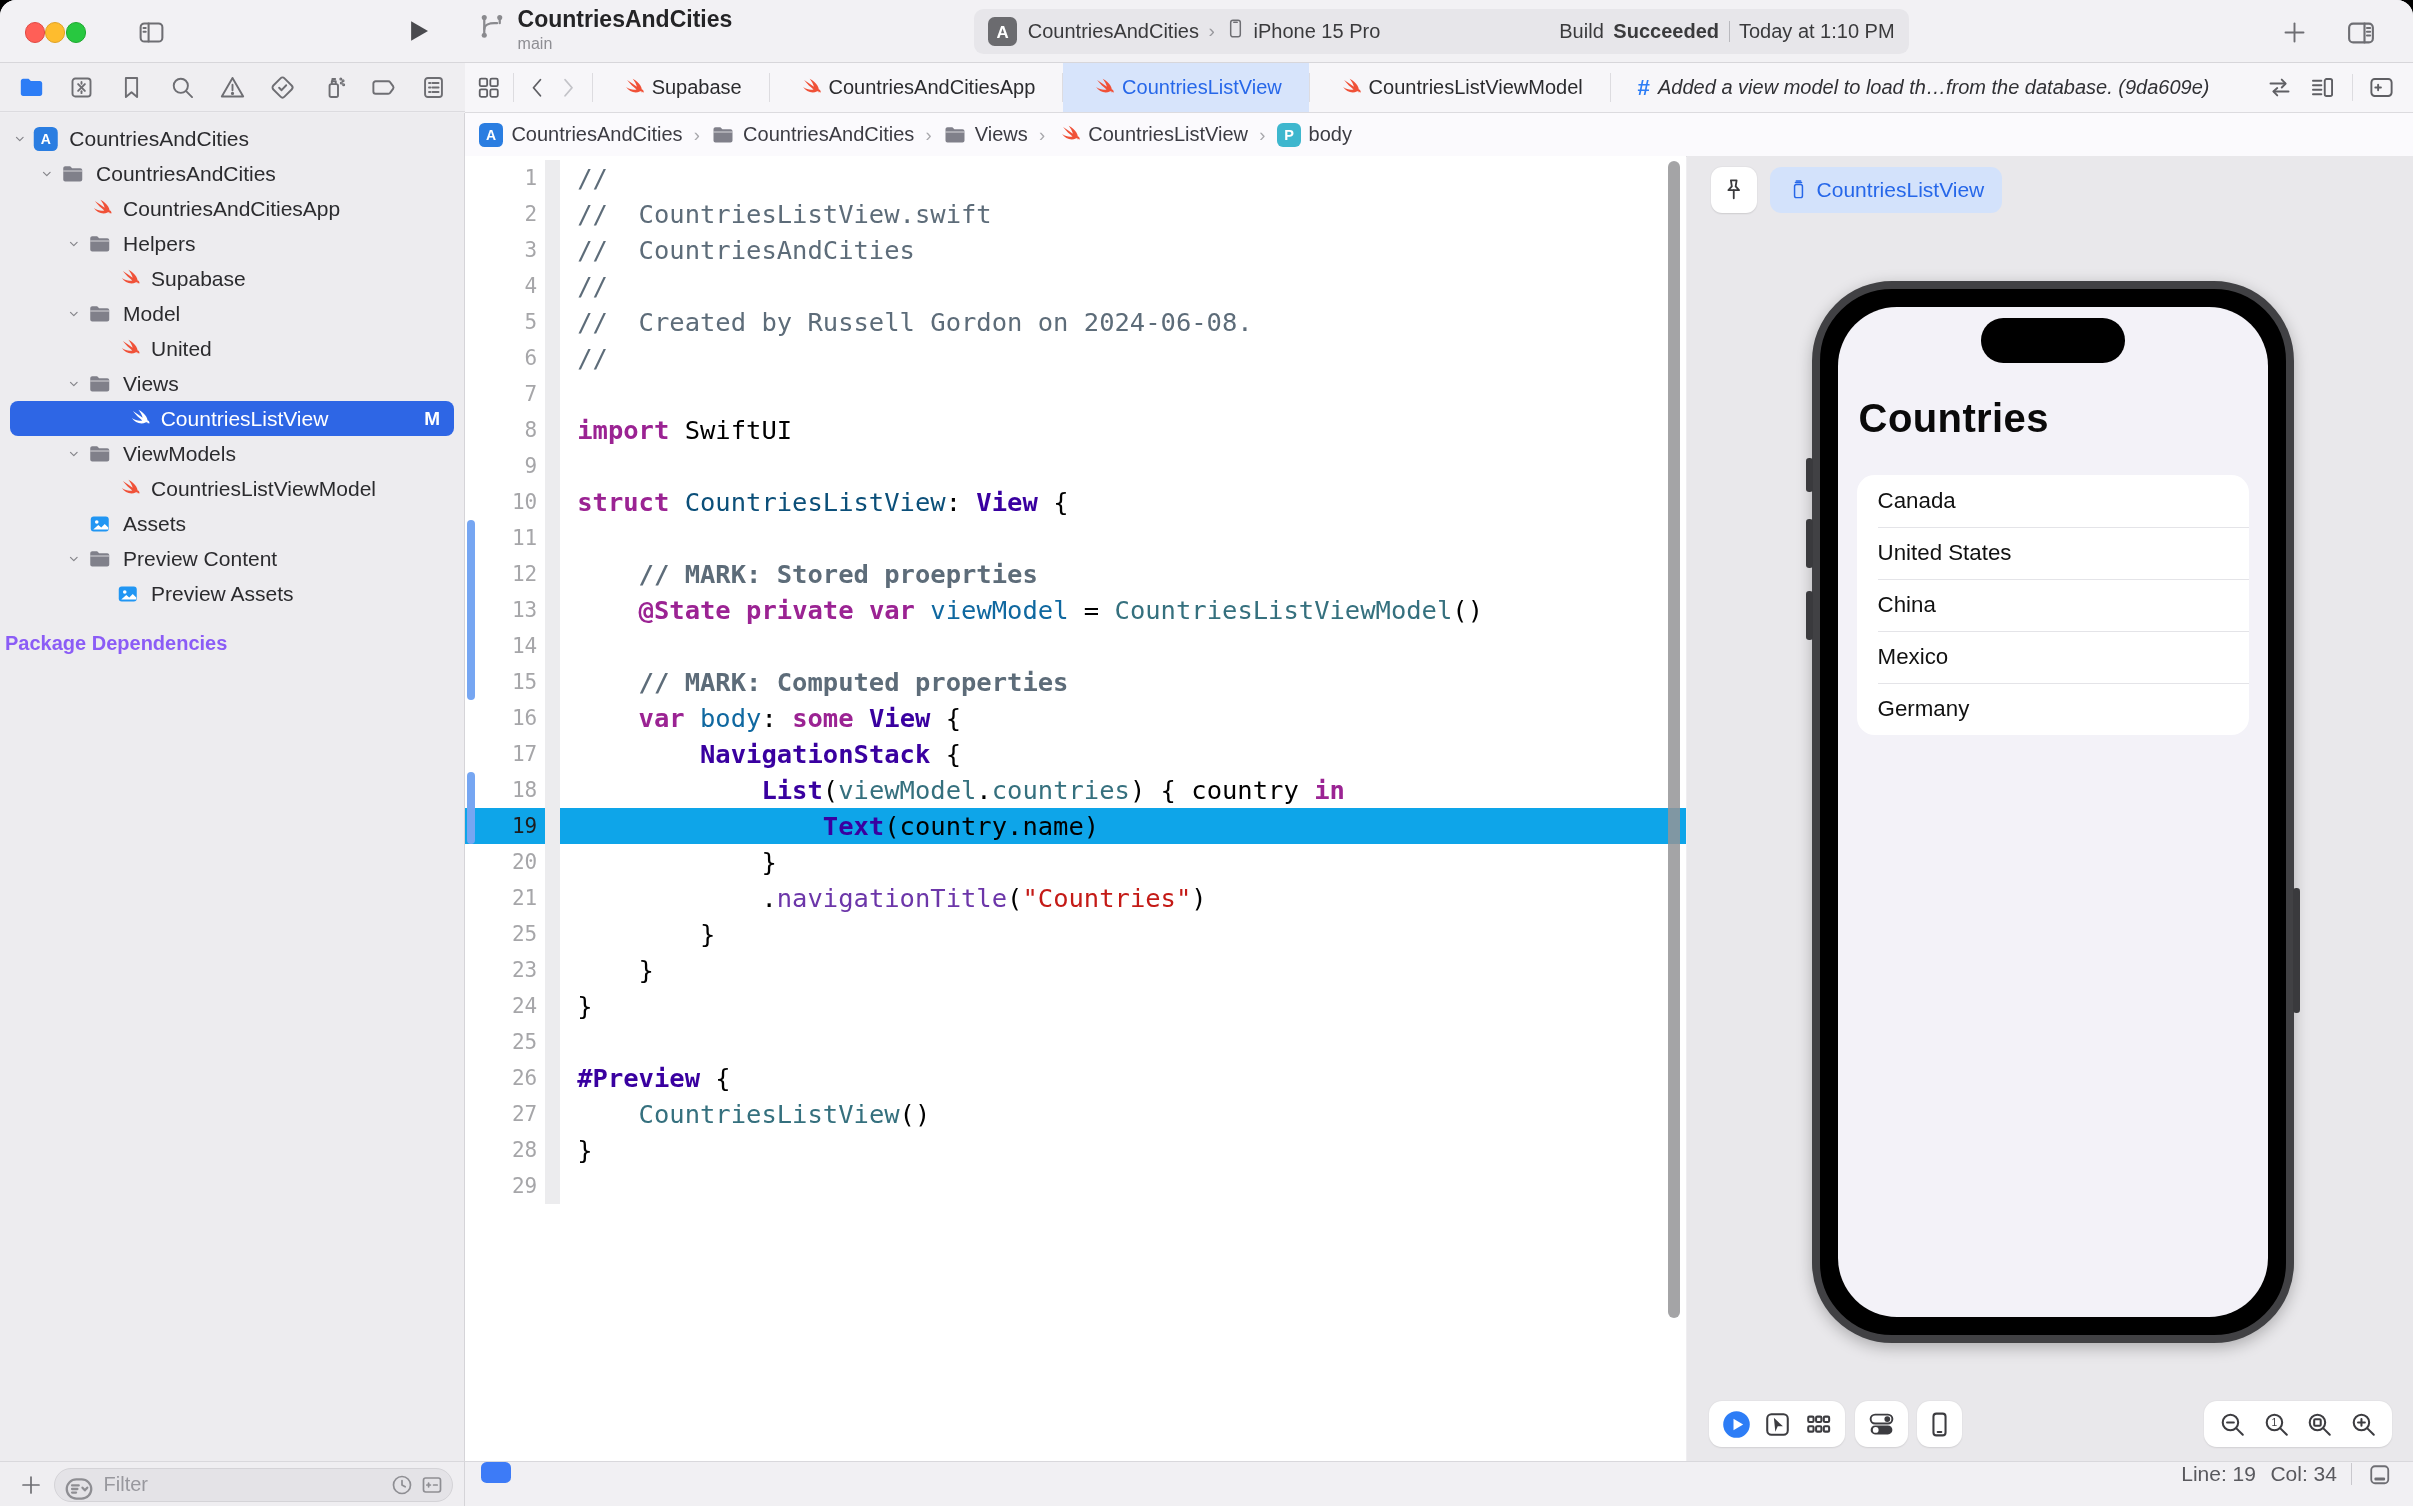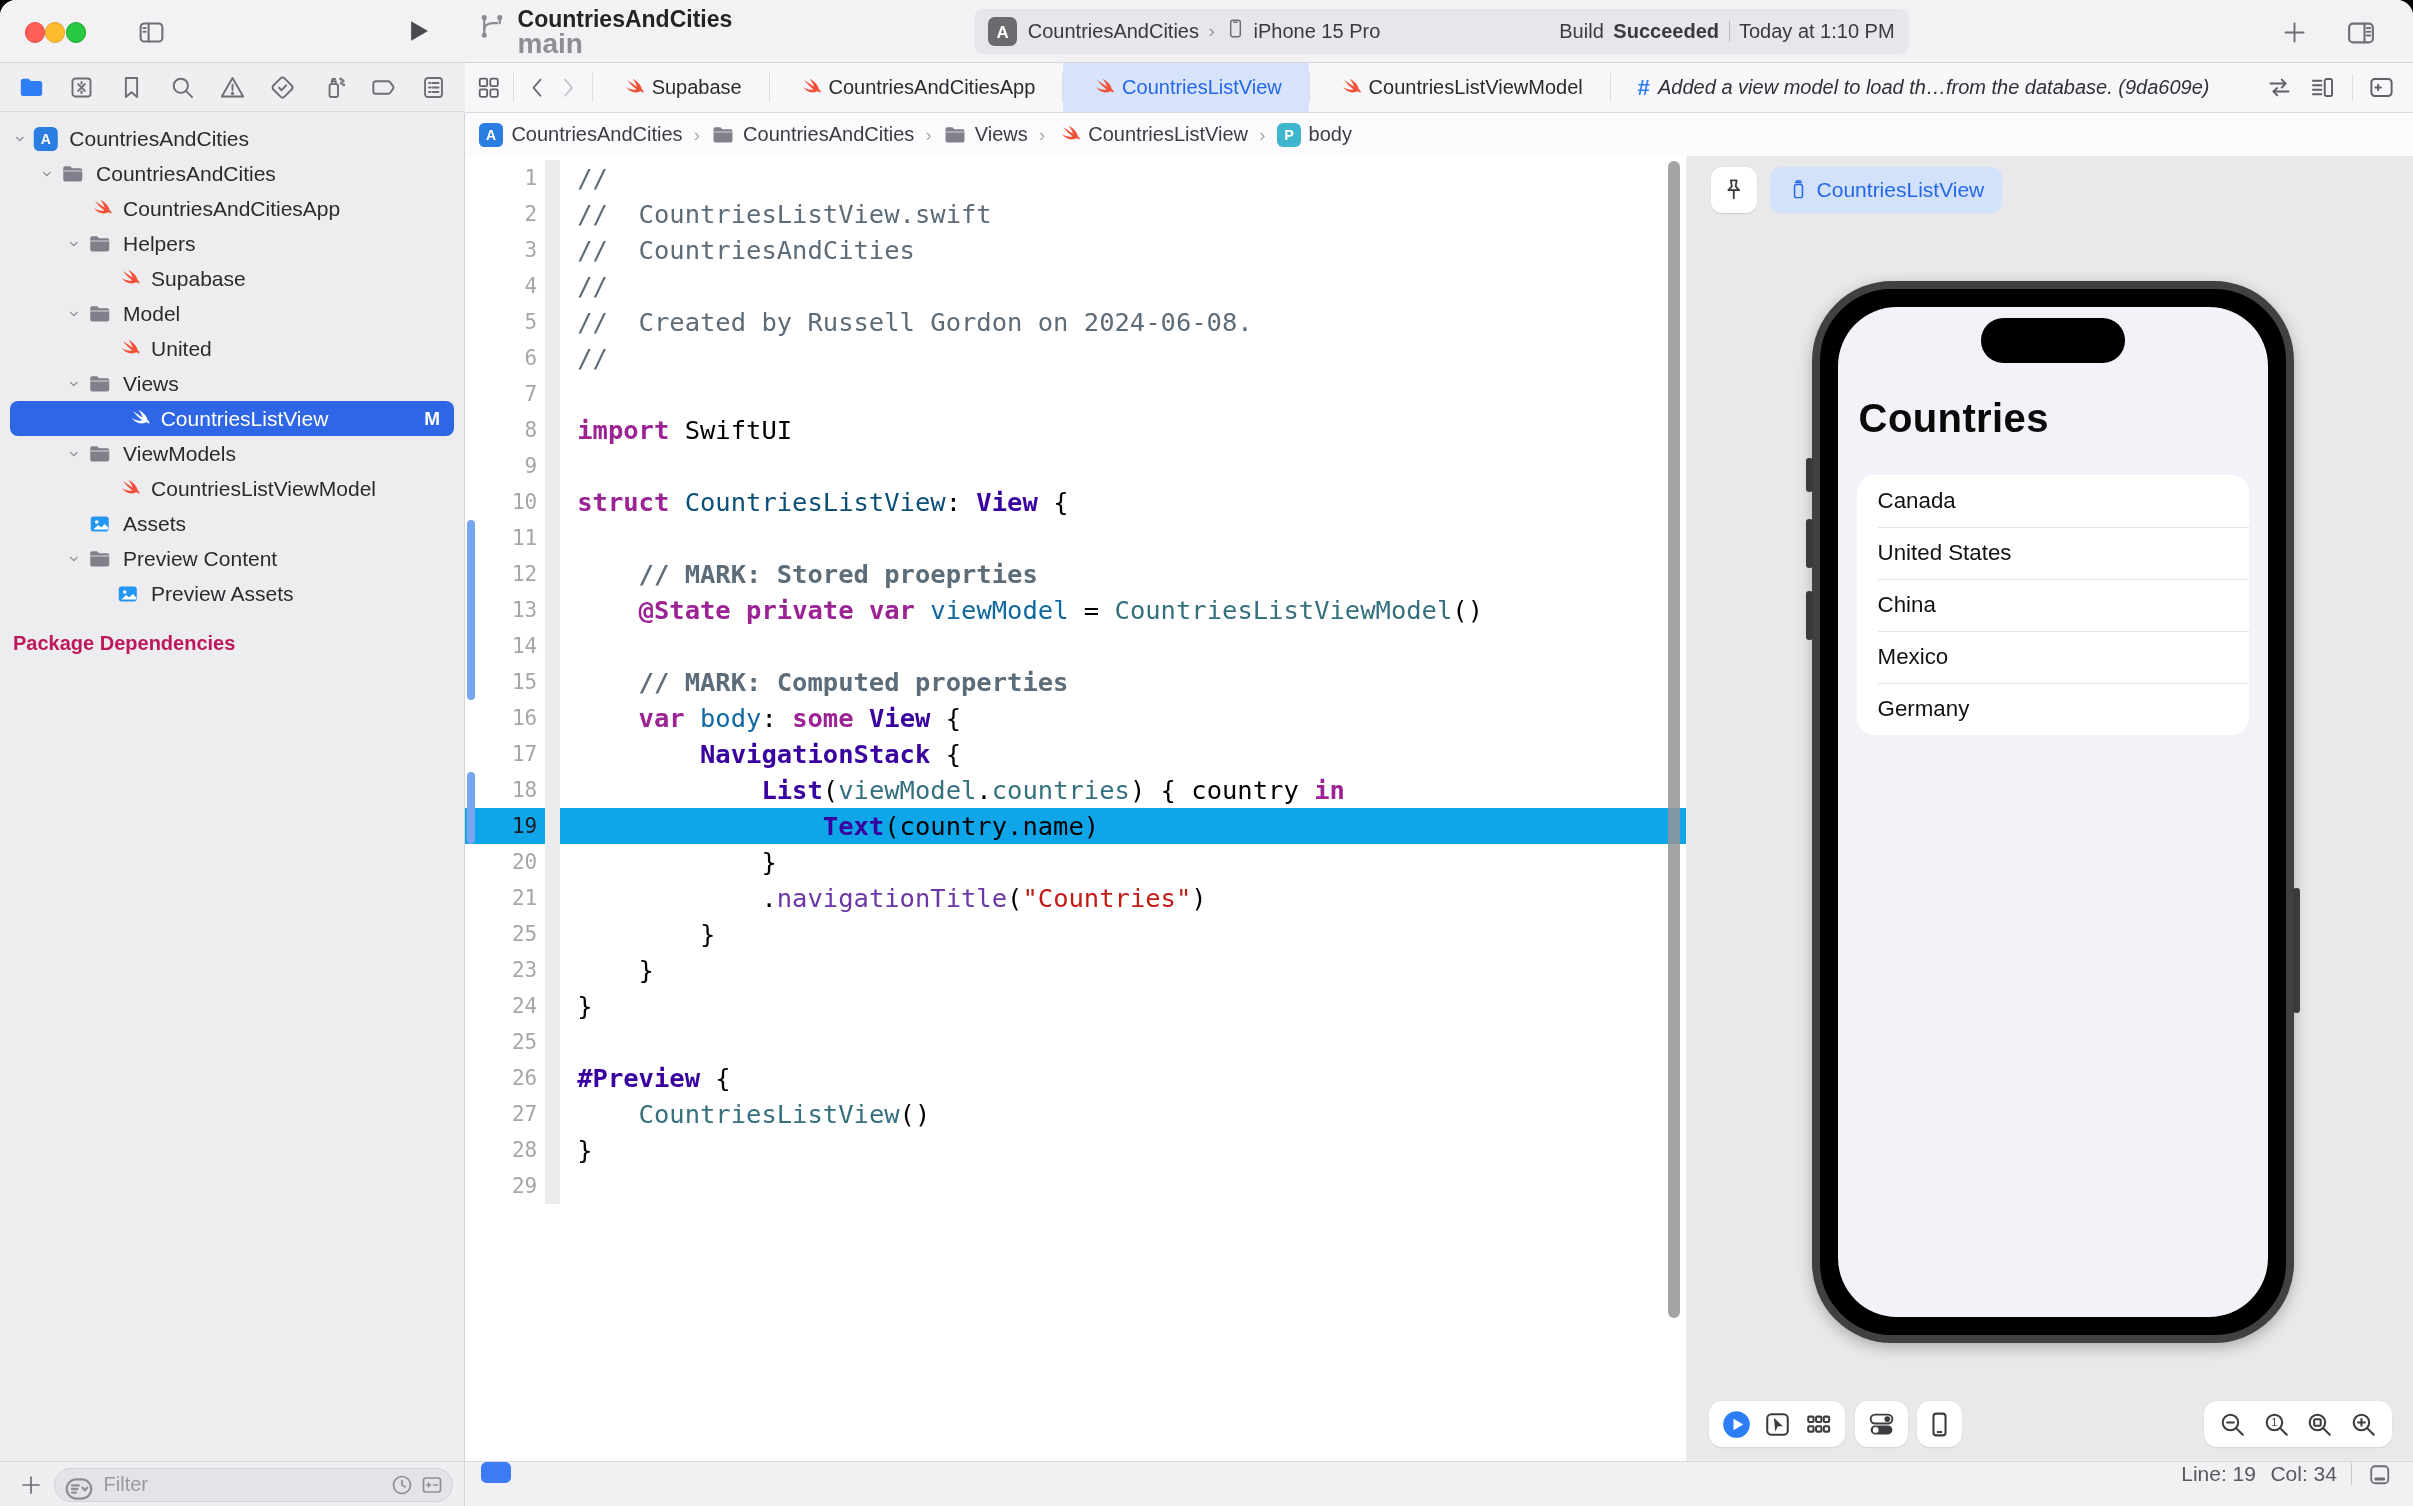--- a/index.html
+++ b/index.html
@@ -20,7 +20,7 @@
   .proj-block{position:absolute;left:476px;top:6.4px;display:flex;align-items:center;gap:9.6px;}
   .branch-ic{width:32px;height:42px;color:#8A8A8E;}
   .proj-name{font-size:23px;font-weight:bold;color:#242426;line-height:27px;}
-  .proj-branch{font-size:28px;color:#8E8E93;line-height:22.3px;font-weight:bold;}
+  .proj-branch{font-size:16px;color:#8E8E93;line-height:22.3px;}
   .pill{position:absolute;left:974px;top:8.8px;width:935px;height:45px;background:#E7E6EA;border-radius:9.6px;
         display:flex;align-items:center;padding:0 14.4px;box-sizing:border-box;font-size:20px;color:#3A3A3C;}
   .pill .appic{width:29px;height:29px;margin-right:10.4px;}

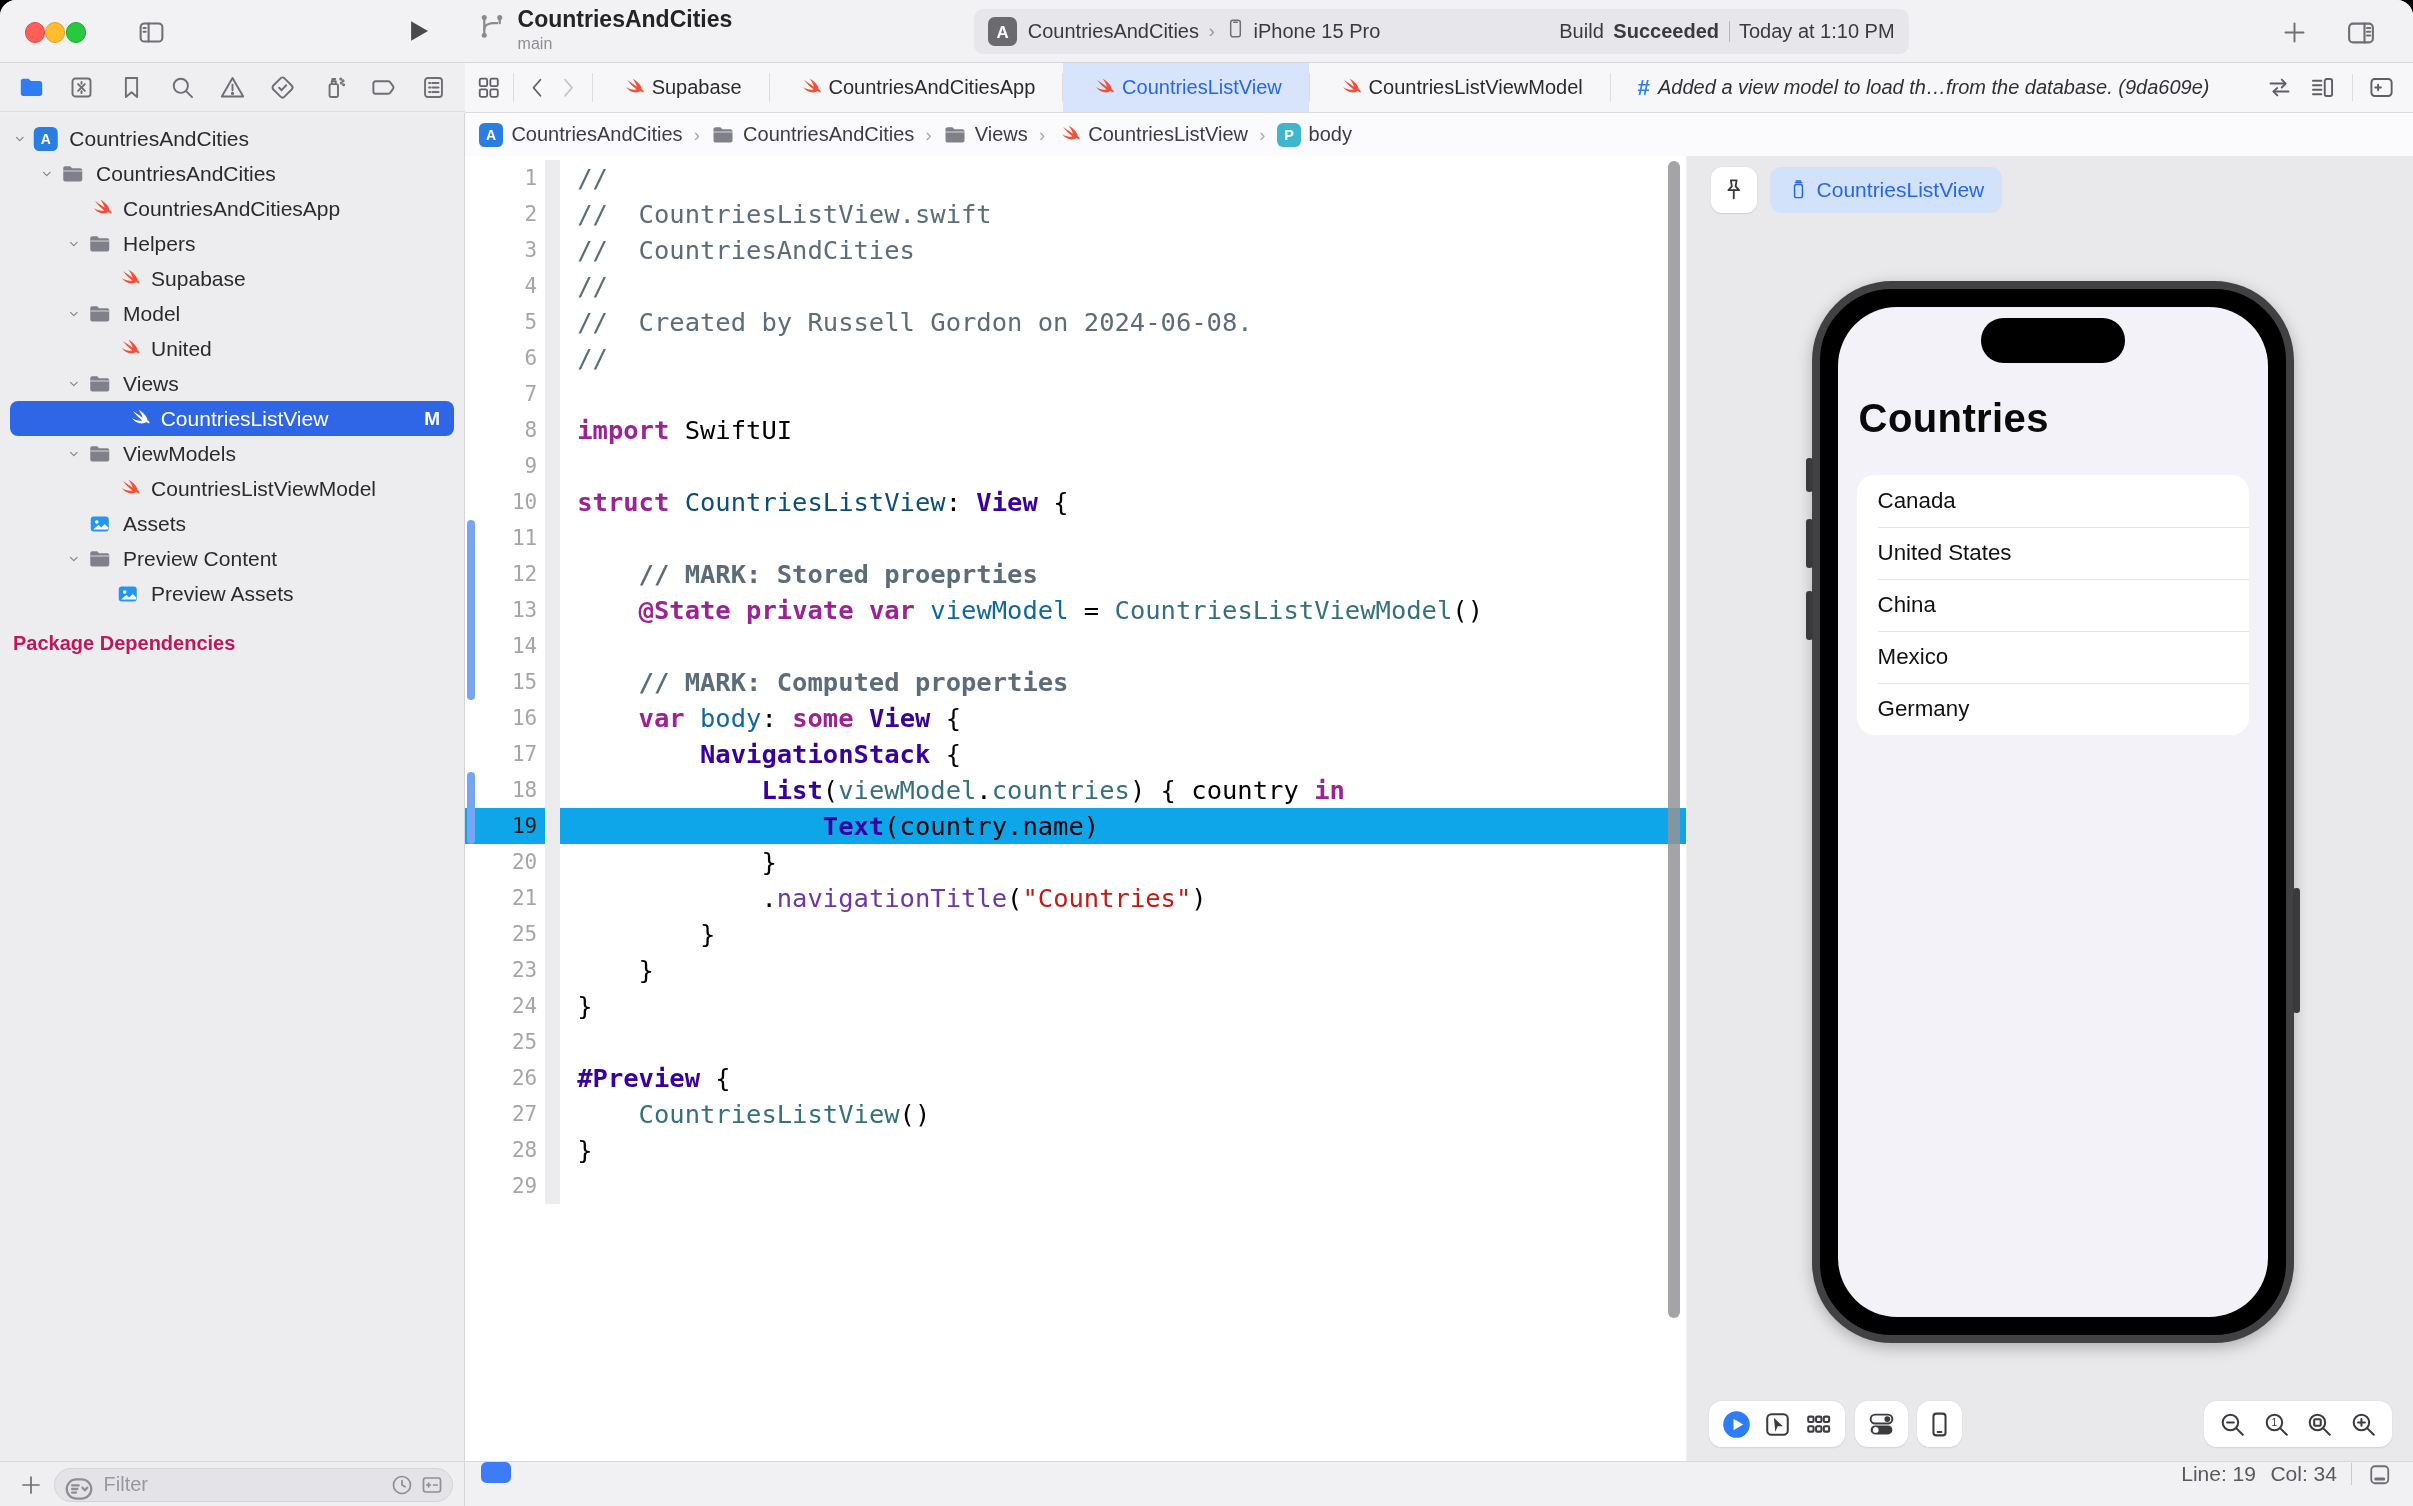--- a/index.html
+++ b/index.html
@@ -49,7 +49,7 @@
   .trow.sel{background:#2E66E5;border-radius:8px;margin:0 9.6px;color:#fff;}
   .trow.sel .chev{color:#fff;}
   .badge{margin-left:auto;margin-right:14.4px;font-weight:bold;font-size:19px;color:#fff;}
-  .section-hdr{margin-top:21px;padding-left:13px;font-size:20px;font-weight:bold;color:#be185d;}
+  .section-hdr{margin-top:21px;padding-left:5px;font-size:20px;font-weight:bold;color:#8b5cf6;}
   .side-bottom{position:absolute;left:0;bottom:0;width:465px;height:46px;background:#EFEEF1;border-top:0.8px solid #D9D8DC;
                border-right:0.8px solid #D5D4D8;display:flex;align-items:center;box-sizing:border-box;}
   .plus-ic{width:24px;height:24px;color:#6E6E73;margin-left:19px;flex:none;}

